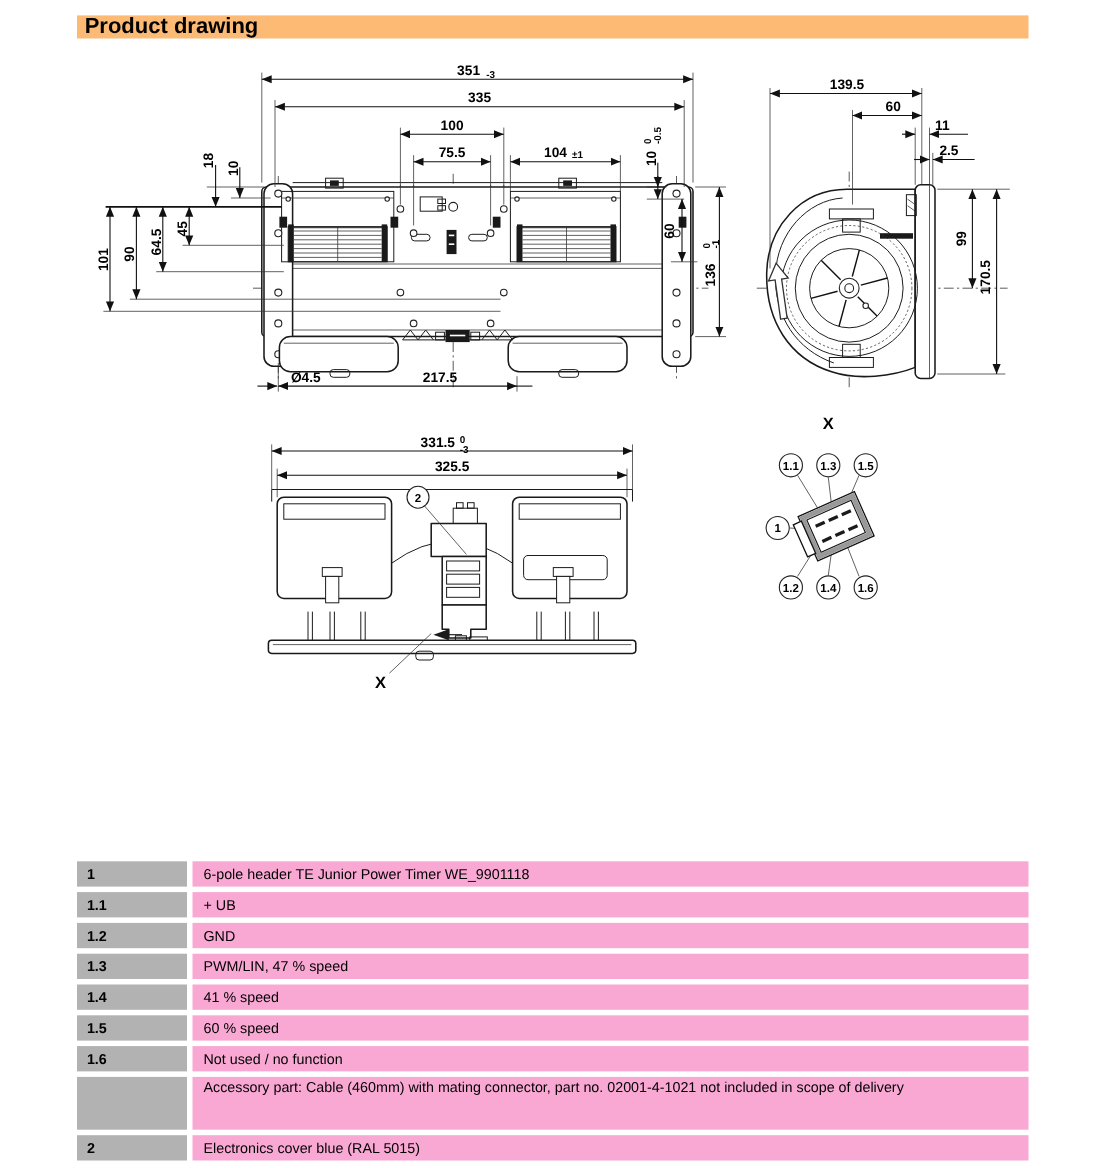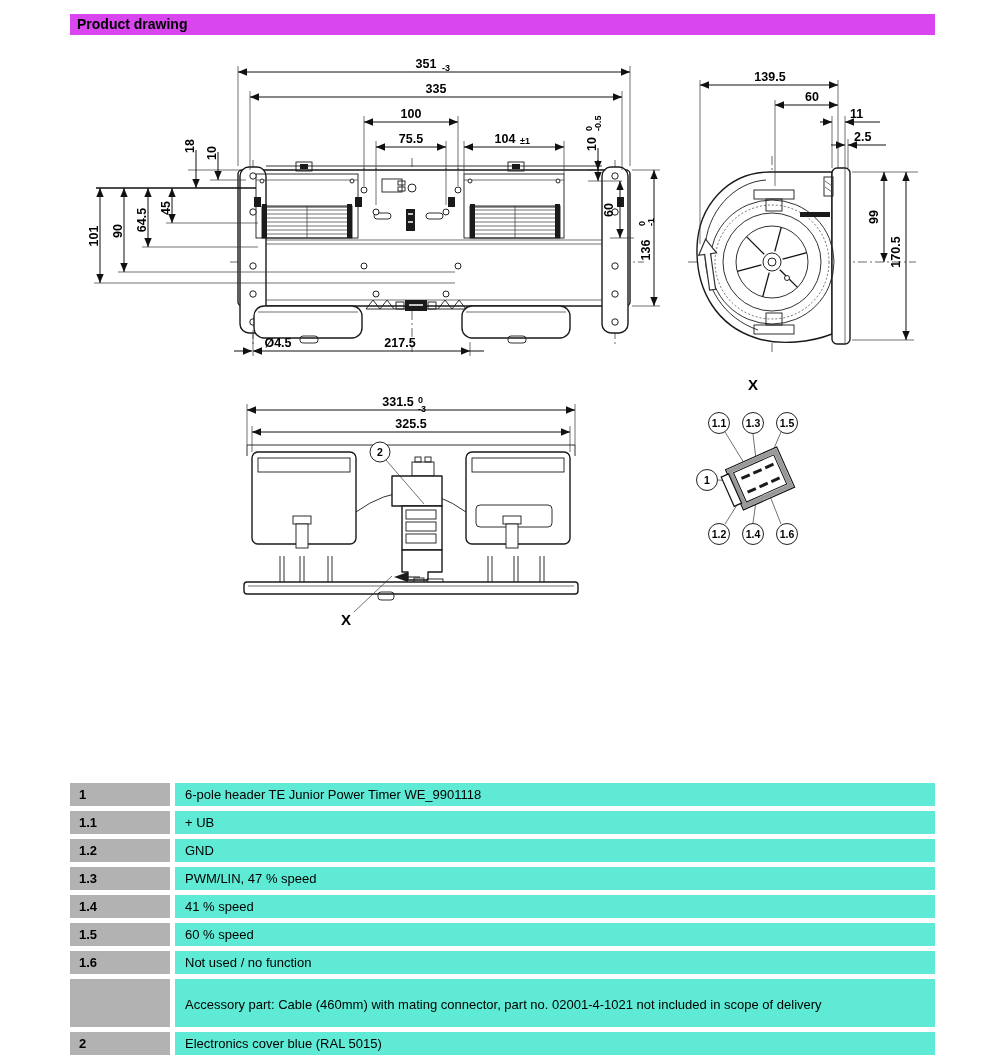--- a/index.html
+++ b/index.html
@@ -5,7 +5,7 @@
   html,body{margin:0;padding:0;background:#fff;}
   body{width:1000px;height:1062px;position:relative;font-family:"Liberation Sans",sans-serif;}
   .title-bar{position:absolute;left:70px;top:14px;width:865px;height:21px;
-    background:#d946ef;font-size:14px;font-weight:bold;color:#000;
+    background:#fdba74;font-size:20px;font-weight:bold;color:#000;
     line-height:21px;padding-left:7px;box-sizing:border-box;}
   #drawing{position:absolute;left:0;top:0;}
   

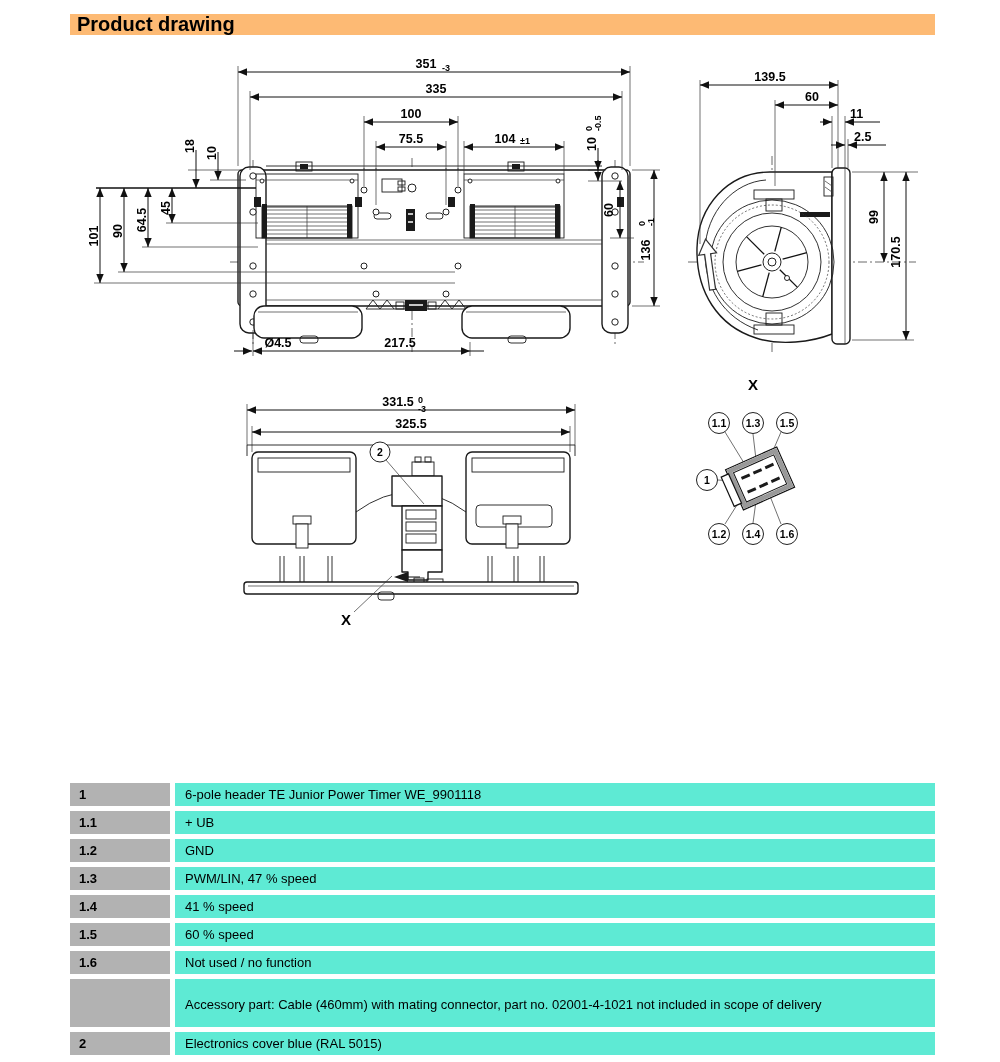--- a/index.html
+++ b/index.html
@@ -26,7 +26,7 @@
   .trow{display:flex;gap:5px;margin-bottom:5px;}
   .trow .c1{width:100px;background:#b2b2b2;font-weight:bold;line-height:23px;height:23px;
     padding-left:9px;box-sizing:border-box;flex:none;}
-  .trow .c2{flex:1;background:#5eead4;line-height:23px;height:23px;padding-left:10px;box-sizing:border-box;}
+  .trow .c2{flex:1;background:#f9a8d4;line-height:23px;height:23px;padding-left:10px;box-sizing:border-box;}
   .trow.tall .c1{height:48px;}
   .trow.tall .c2{height:48px;line-height:20px;padding-top:16px;}
 </style>

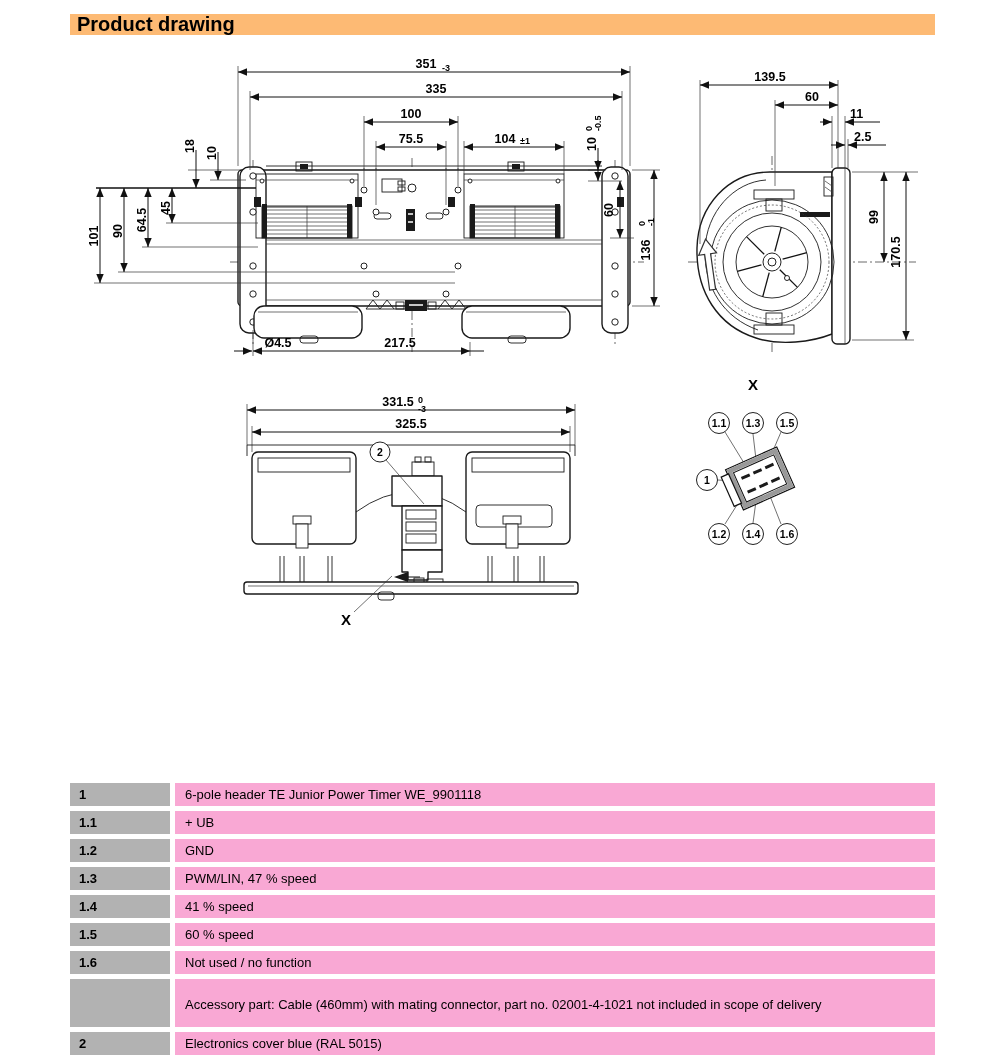--- a/index.html
+++ b/index.html
@@ -28,7 +28,7 @@
     padding-left:9px;box-sizing:border-box;flex:none;}
   .trow .c2{flex:1;background:#f9a8d4;line-height:23px;height:23px;padding-left:10px;box-sizing:border-box;}
   .trow.tall .c1{height:48px;}
-  .trow.tall .c2{height:48px;line-height:20px;padding-top:16px;}
+  .trow.tall .c2{height:48px;line-height:20px;padding-top:0;}
 </style>
 </head>
 <body>

